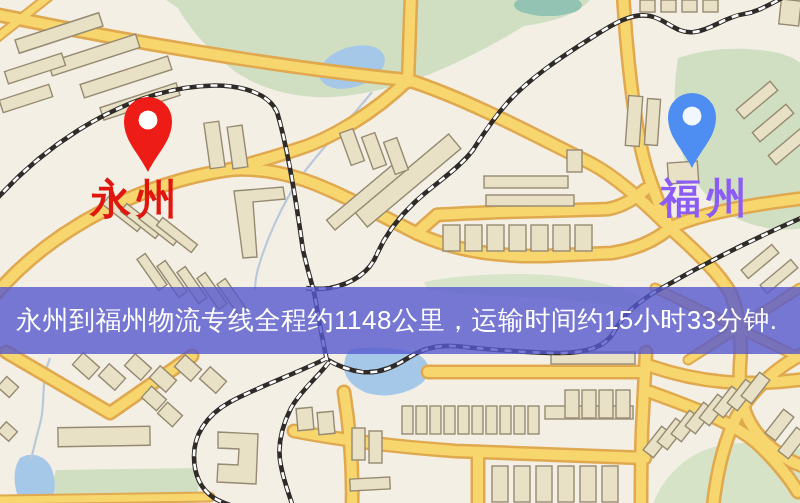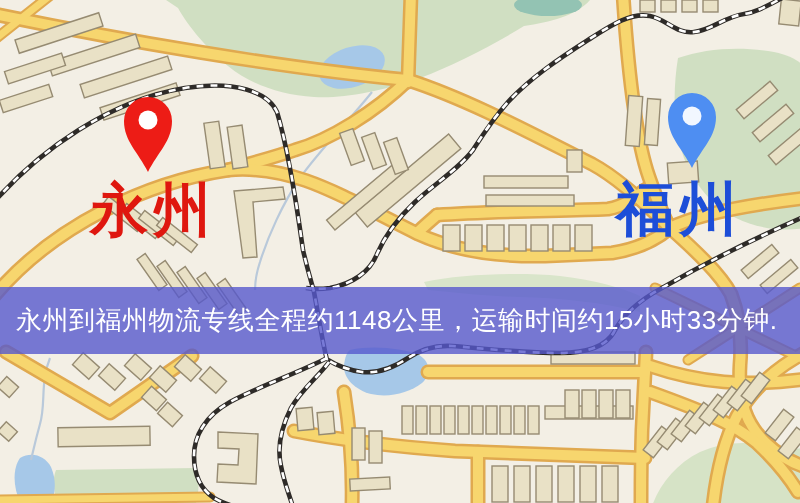--- a/index.html
+++ b/index.html
@@ -18,8 +18,8 @@
     font-family:"Liberation Sans","DejaVu Sans",sans-serif;
   }
   .city-label{
-    position:absolute;font-family:Liberation Serif, serif;
-    font-size:58px;font-weight:600;letter-spacing:5px;line-height:1;white-space:nowrap;
+    position:absolute;font-family:Liberation Mono, monospace;
+    font-size:41px;font-weight:600;letter-spacing:5px;line-height:1;white-space:nowrap;
   }
   .origin-label{left:90px;top:182px;color:#df170f;}
   .destination-label{left:616px;top:181px;color:#1d4ed8;}

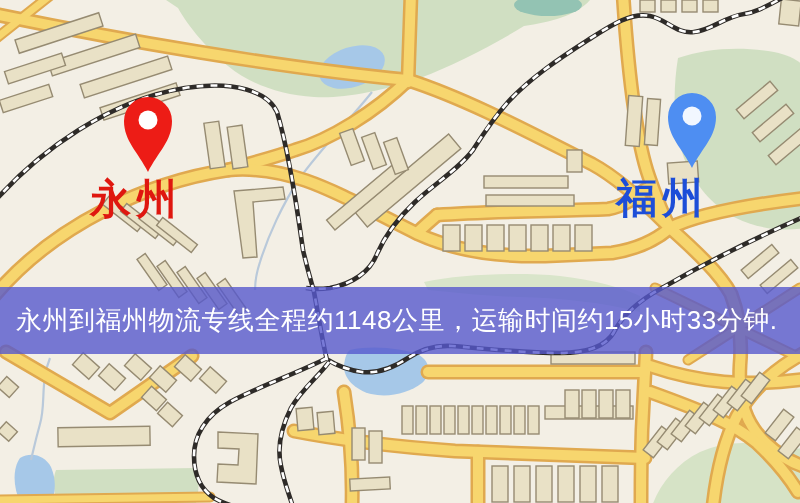--- a/index.html
+++ b/index.html
@@ -22,7 +22,7 @@
     font-size:41px;font-weight:600;letter-spacing:5px;line-height:1;white-space:nowrap;
   }
   .origin-label{left:90px;top:182px;color:#df170f;}
-  .destination-label{left:616px;top:181px;color:#1d4ed8;}
+  .destination-label{left:660px;top:181px;color:#8b5cf6;}
   .pin{position:absolute;}
 </style>
 </head>

